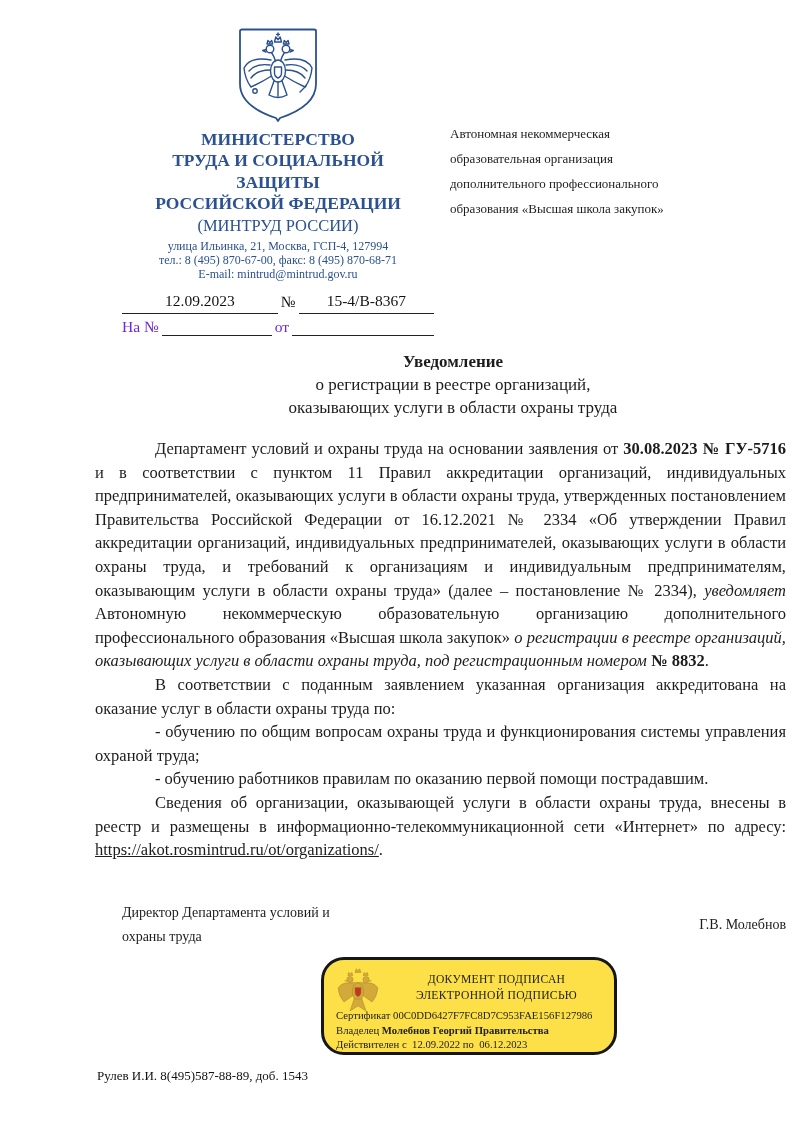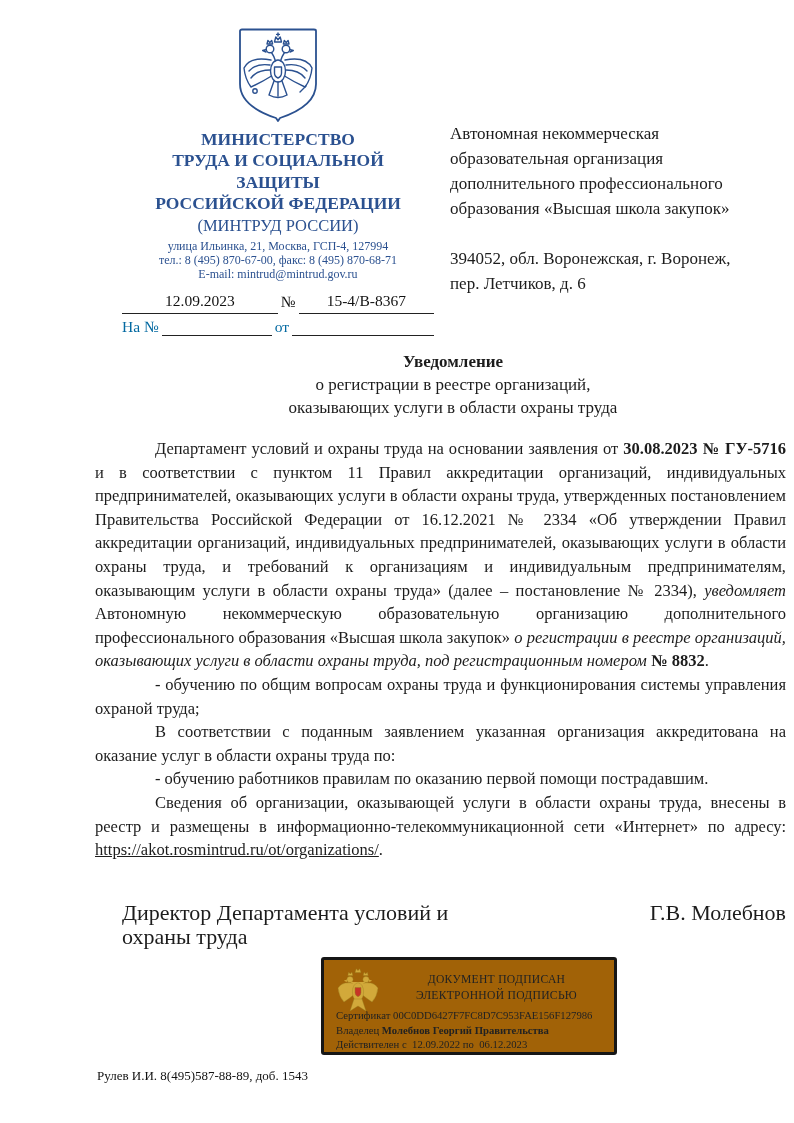--- a/index.html
+++ b/index.html
@@ -30,7 +30,7 @@
   .blank-small{width:110px;}
   .blank-large{flex:1;}
   
-  .recipient{position:absolute;left:410px;top:121px;width:345px;font-size:17px;line-height:25px;}
+  .recipient{position:absolute;left:410px;top:121px;width:345px;font-size:13px;line-height:25px;}
   .recipient-name{white-space:pre-line;}
   .recipient-address{white-space:pre-line;margin-top:25px;}
   

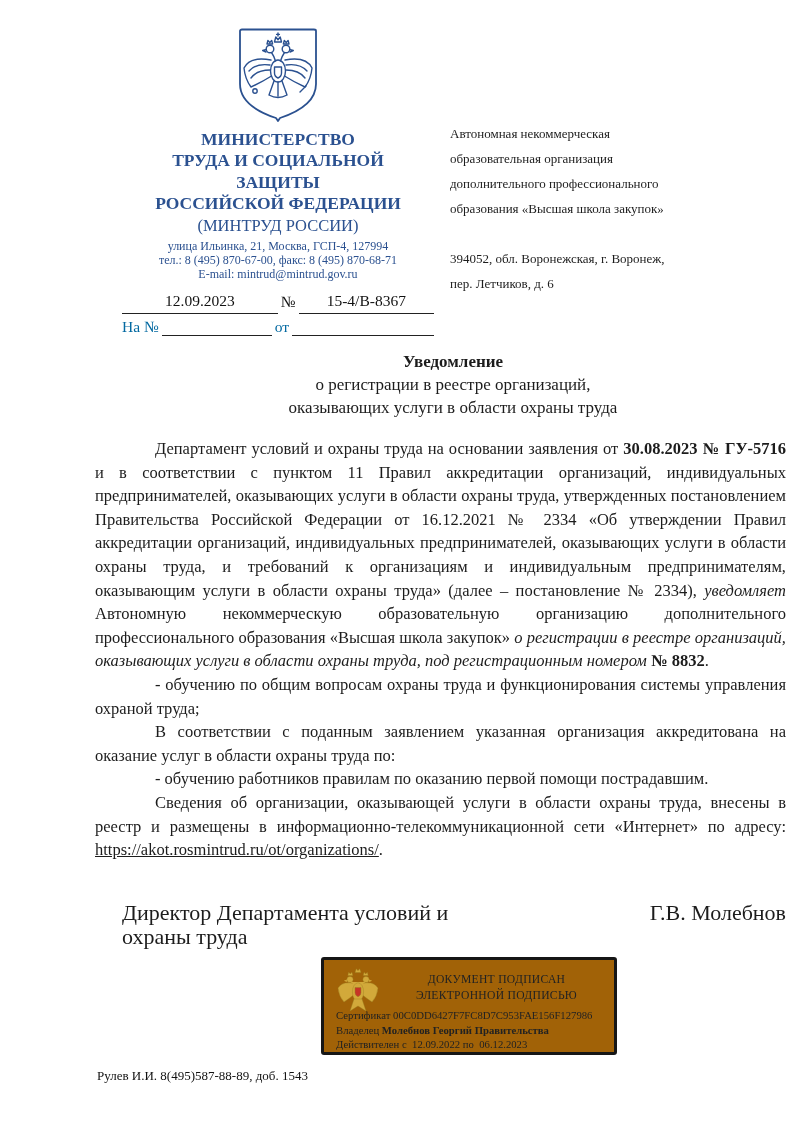--- a/index.html
+++ b/index.html
@@ -121,8 +121,6 @@
 образовательная организация
 дополнительного профессионального
 образования «Высшая школа закупок»</div>
-    <div class="recipient-address">394052, обл. Воронежская, г. Воронеж,
-пер. Летчиков, д. 6</div>
   </div>
 
   <div class="doc-title">

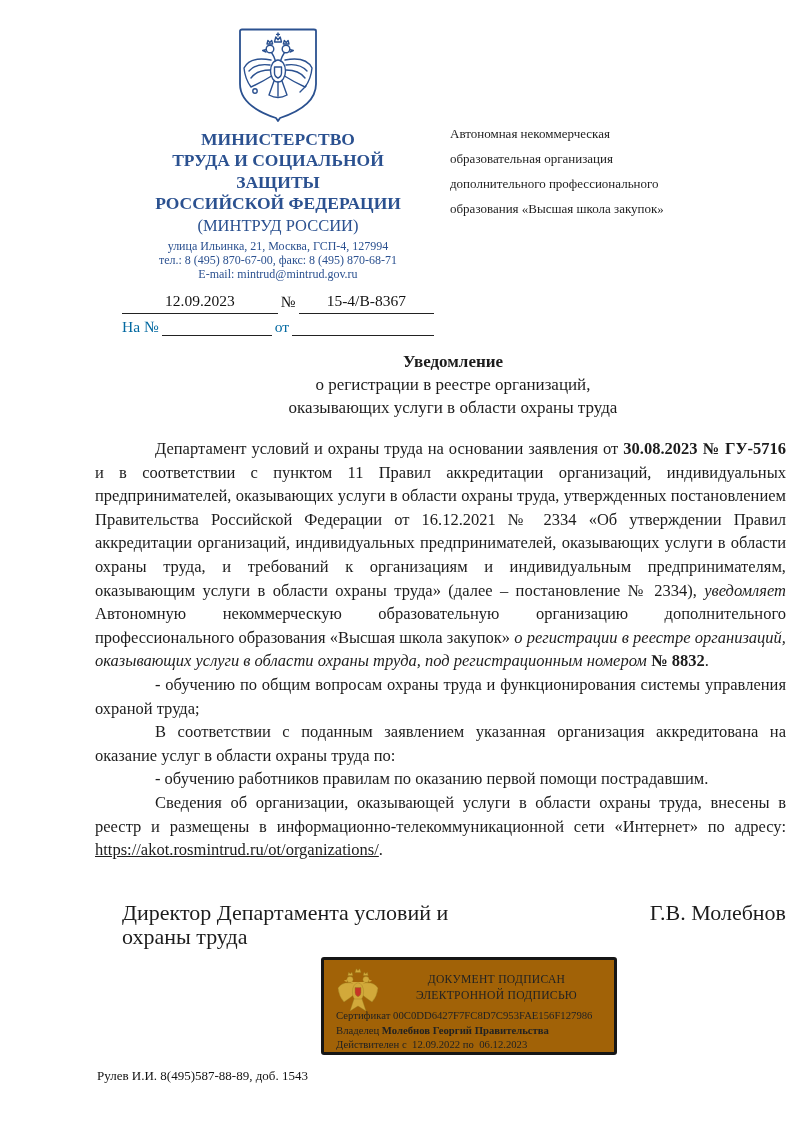--- a/index.html
+++ b/index.html
@@ -25,7 +25,7 @@
   .date-seg{flex:1.15;}
   .num-seg{flex:1;}
   .numsign{padding:0 3px 3px 3px;}
-  .ref-row{position:absolute;left:82px;top:318px;width:312px;font-size:15.5px;display:flex;align-items:flex-end;gap:3px;color:#0369a1;}
+  .ref-row{position:absolute;left:82px;top:318px;width:312px;font-size:15.5px;display:flex;align-items:flex-end;gap:3px;color:#6d28d9;}
   .blank{border-bottom:1.2px solid #222;height:17px;}
   .blank-small{width:110px;}
   .blank-large{flex:1;}

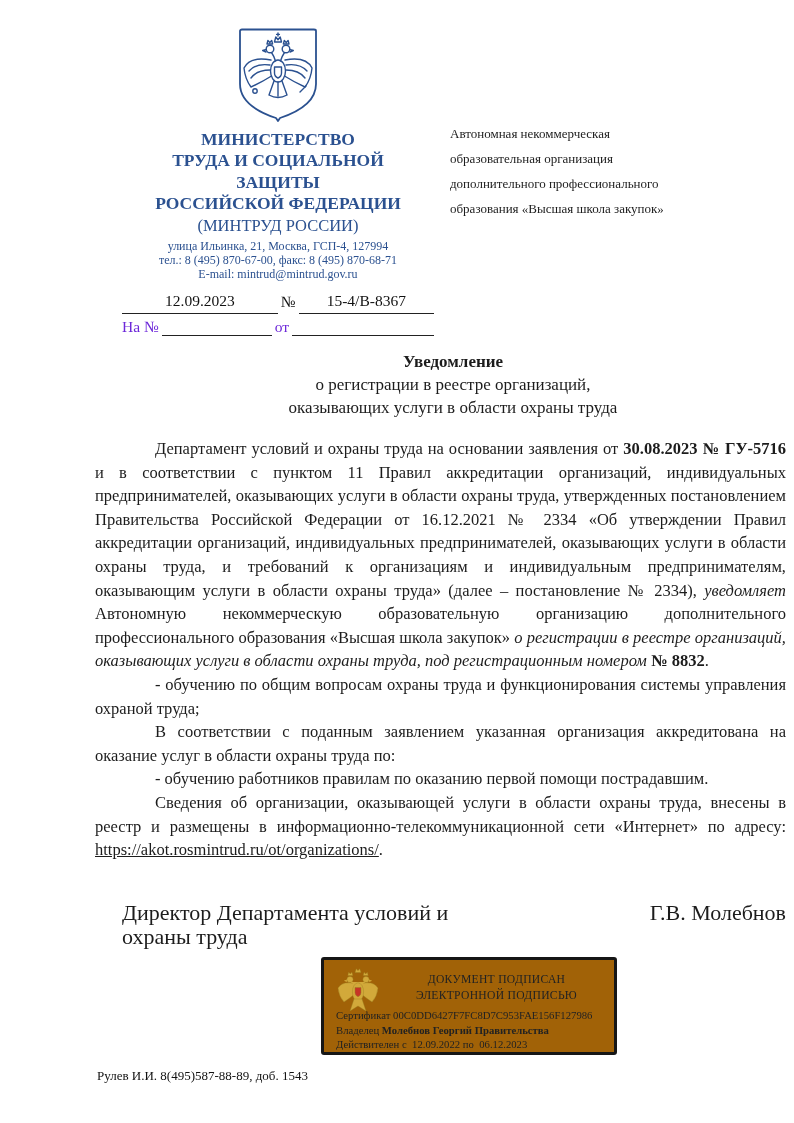--- a/index.html
+++ b/index.html
@@ -131,8 +131,8 @@
 
   <div class="body-text">
       <p class="para"><span>Департамент условий и охраны труда на основании заявления от </span><span class="b">30.08.2023 № ГУ-5716</span><span> и в соответствии с пунктом 11 Правил аккредитации организаций, индивидуальных предпринимателей, оказывающих услуги в области охраны труда, утвержденных постановлением Правительства Российской Федерации от 16.12.2021 № 2334 «Об утверждении Правил аккредитации организаций, индивидуальных предпринимателей, оказывающих услуги в области охраны труда, и требований к организациям и индивидуальным предпринимателям, оказывающим услуги в области охраны труда» (далее – постановление № 2334), </span><span class="i">уведомляет</span><span> Автономную некоммерческую образовательную организацию дополнительного профессионального образования «Высшая школа закупок» </span><span class="i">о регистрации в реестре организаций, оказывающих услуги в области охраны труда, под регистрационным номером </span><span class="b">№ 8832</span><span>.</span></p>
+      <p class="para"><span>В соответствии с поданным заявлением указанная организация аккредитована на оказание услуг в области охраны труда по:</span></p>
       <p class="para"><span>- обучению по общим вопросам охраны труда и функционирования системы управления охраной труда;</span></p>
-      <p class="para"><span>В соответствии с поданным заявлением указанная организация аккредитована на оказание услуг в области охраны труда по:</span></p>
       <p class="para"><span>- обучению работников правилам по оказанию первой помощи пострадавшим.</span></p>
       <p class="para"><span>Сведения об организации, оказывающей услуги в области охраны труда, внесены в реестр и размещены в информационно-телекоммуникационной сети «Интернет» по адресу: </span><span class="u">https://akot.rosmintrud.ru/ot/organizations/</span><span>.</span></p>
     </div>

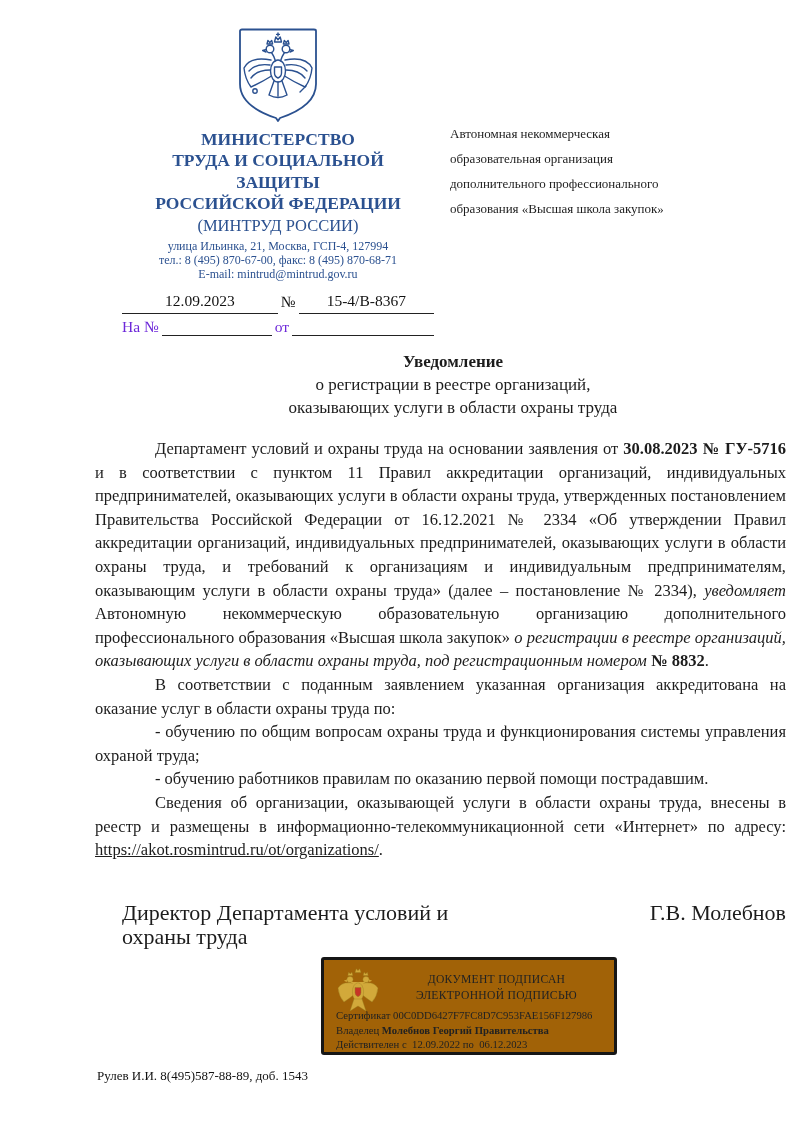--- a/index.html
+++ b/index.html
@@ -44,7 +44,7 @@
   .i{font-style:italic;}
   .u{text-decoration:underline;}
   
-  .signature{position:absolute;left:82px;top:901px;width:664px;display:flex;justify-content:space-between;align-items:flex-start;font-size:22px;line-height:24px;}
+  .signature{position:absolute;left:82px;top:901px;width:664px;display:flex;justify-content:space-between;align-items:center;font-size:14px;line-height:24px;}
   .sig-pos{white-space:pre-line;}
   .sig-name{padding-bottom:1px;}
   

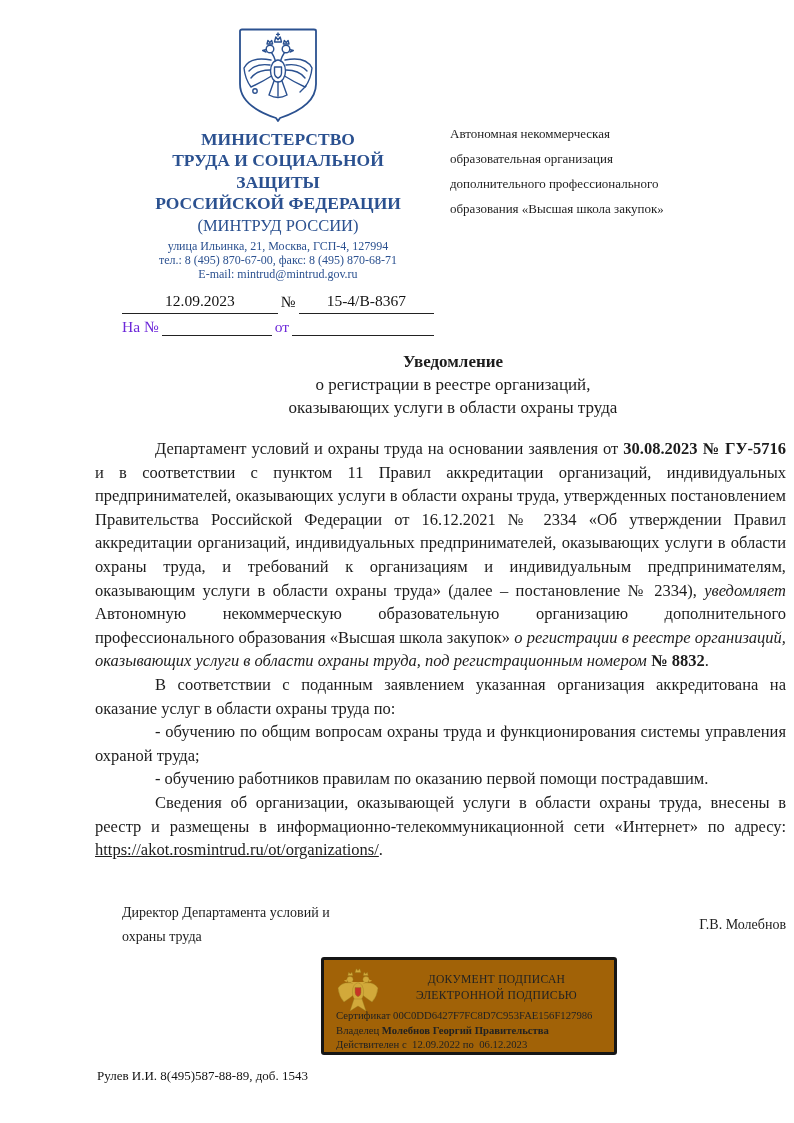--- a/index.html
+++ b/index.html
@@ -48,7 +48,7 @@
   .sig-pos{white-space:pre-line;}
   .sig-name{padding-bottom:1px;}
   
-  .stamp{position:absolute;left:281px;top:957px;width:296px;height:98px;border:3px solid #161616;border-radius:3px;background:#a16207;box-sizing:border-box;}
+  .stamp{position:absolute;left:281px;top:957px;width:296px;height:98px;border:3px solid #161616;border-radius:23px;background:#fde047;box-sizing:border-box;}
   .stamp-emblem{position:absolute;left:11px;top:6px;width:46px;height:50px;}
   .stamp-heading{position:absolute;left:60px;right:5px;top:12px;text-align:center;font-size:11.6px;line-height:15.5px;white-space:pre-line;color:#222;letter-spacing:0.3px;}
   .stamp-lines{position:absolute;left:12px;right:6px;top:48px;font-size:10.7px;line-height:14.6px;color:#222;}

